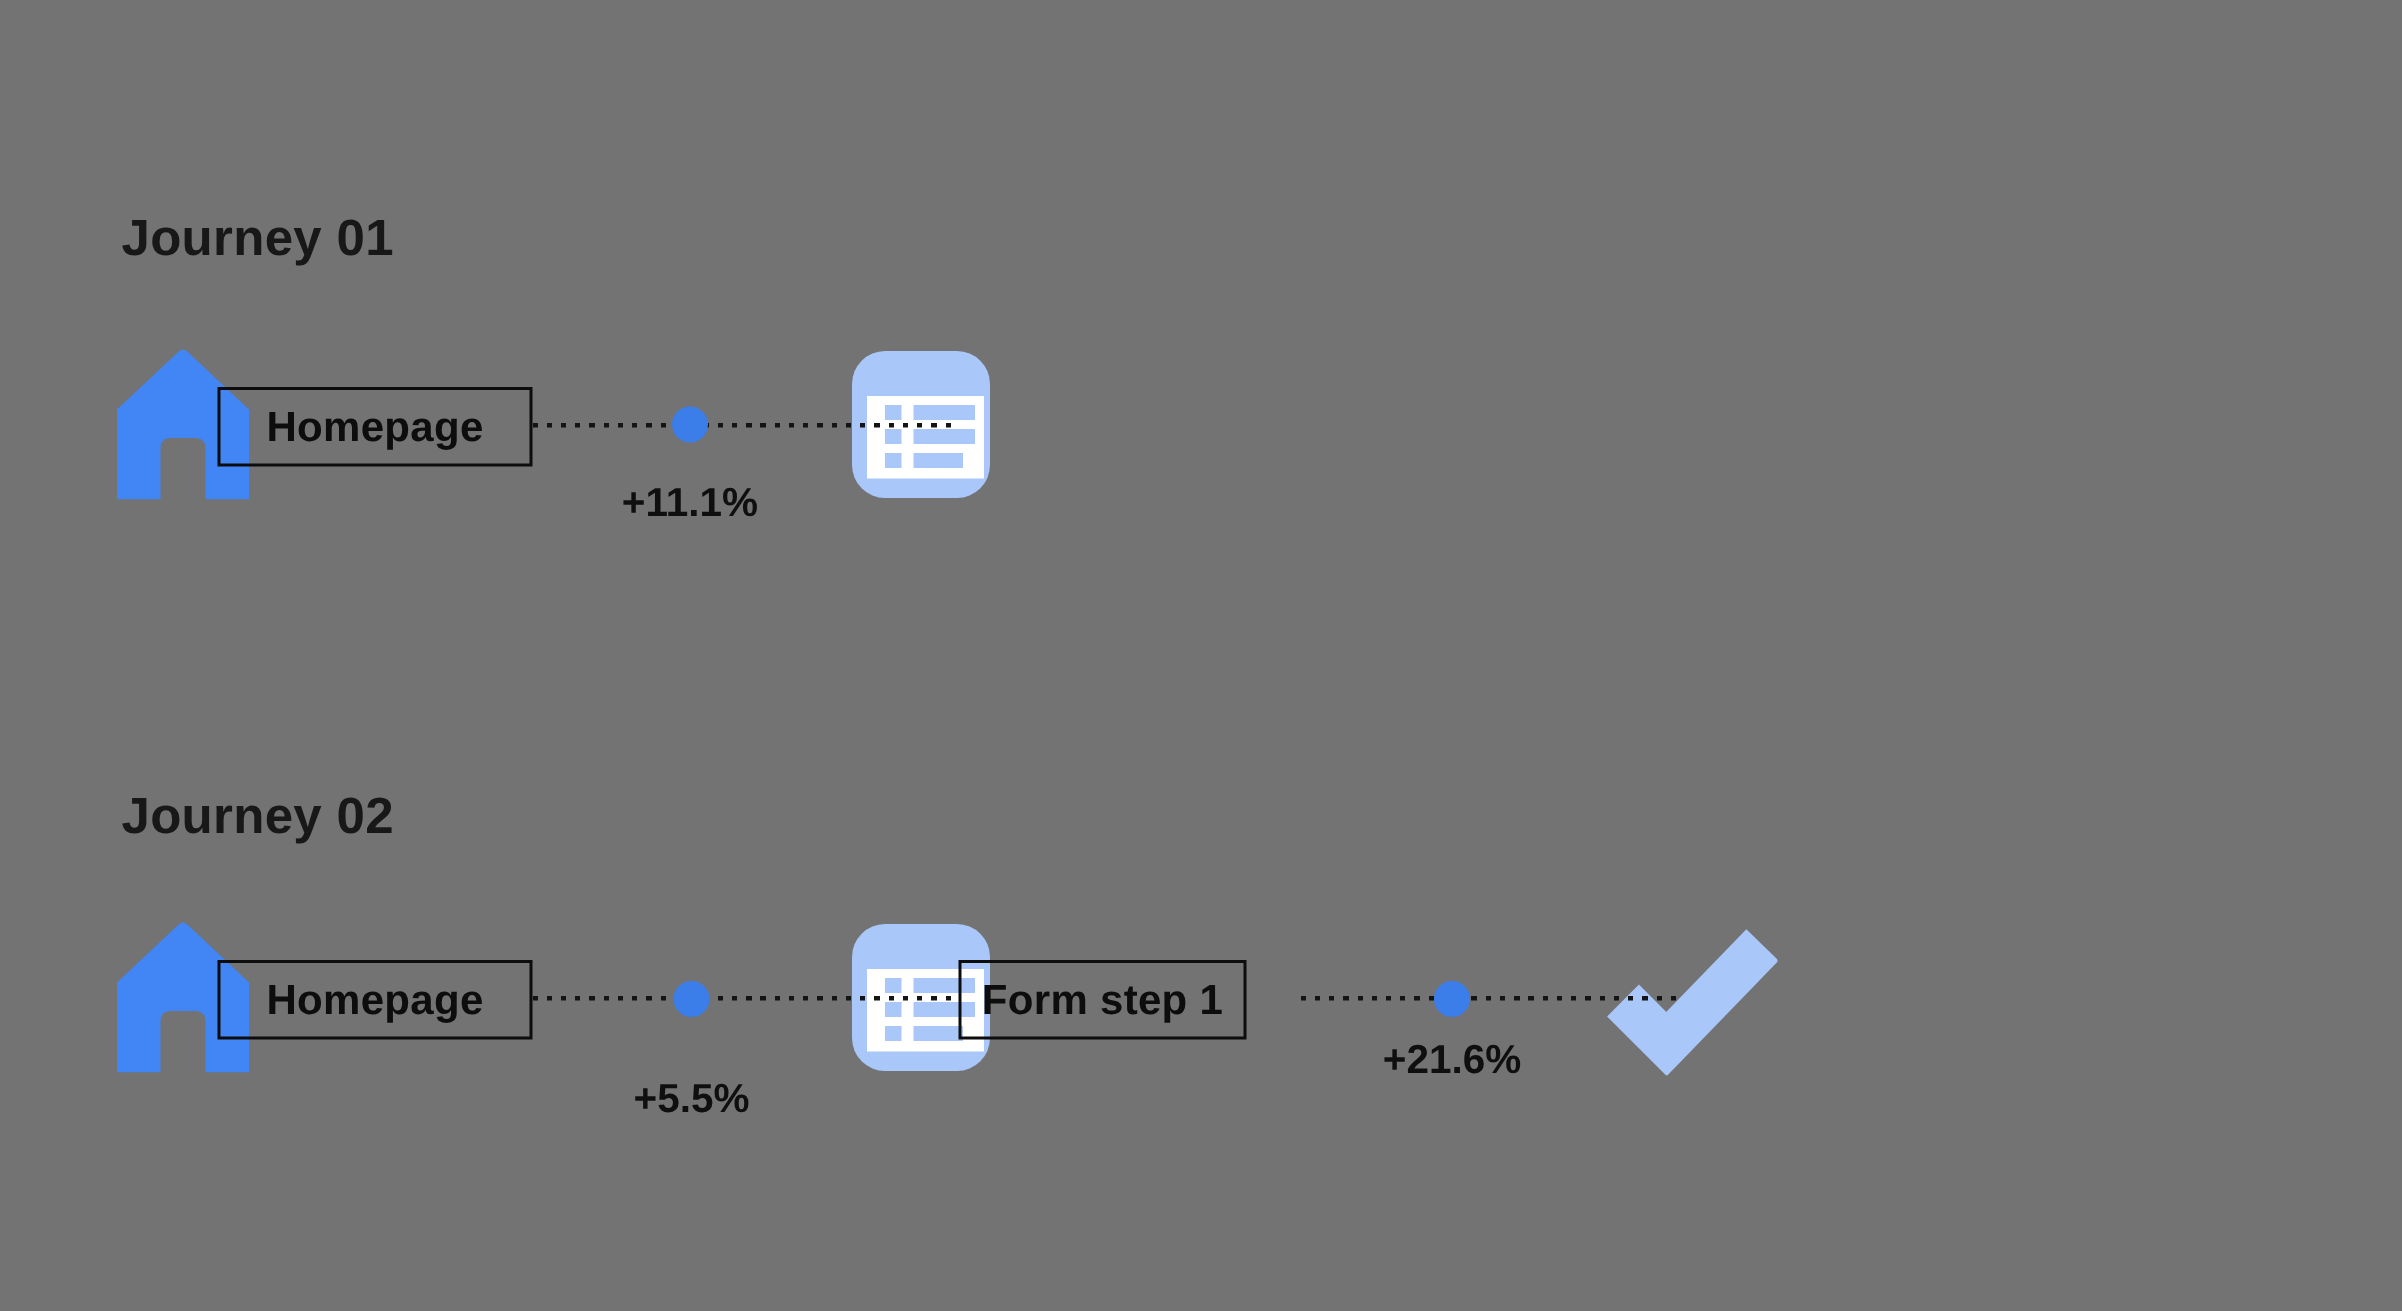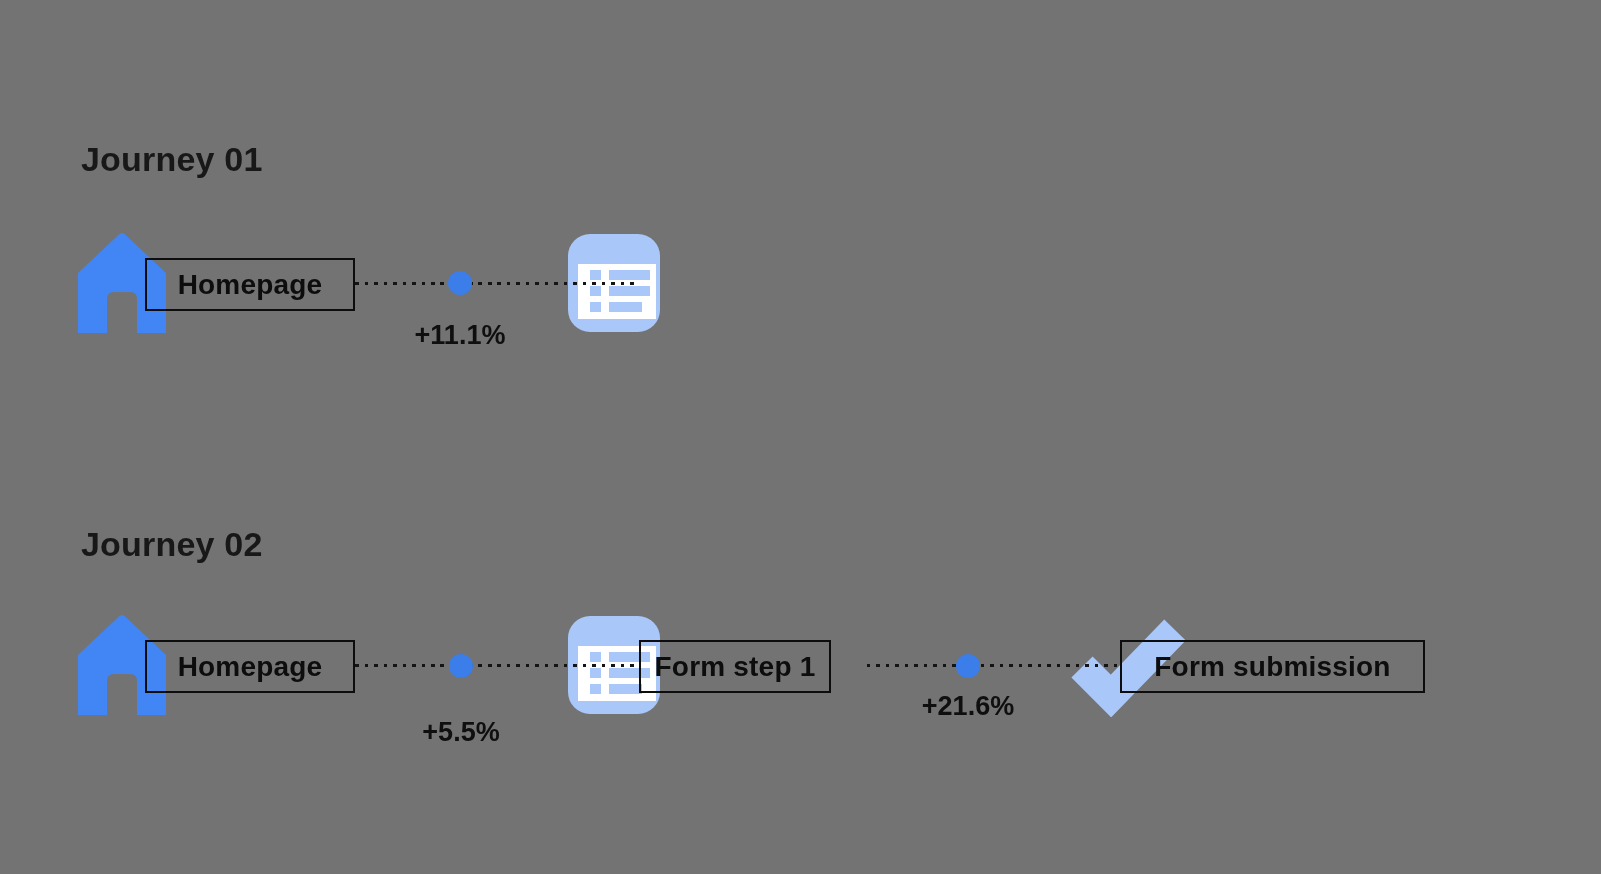--- a/index.html
+++ b/index.html
@@ -158,7 +158,6 @@
 
   <div class="label-box" style="left:145px; top:640px; width:210px;">Homepage</div>
   <div class="label-box" style="left:639px; top:640px; width:192px;">Form step 1</div>
-  <div class="label-box" style="left:1120px; top:640px; width:305px;">Form submission</div>
 
 </div>
 

